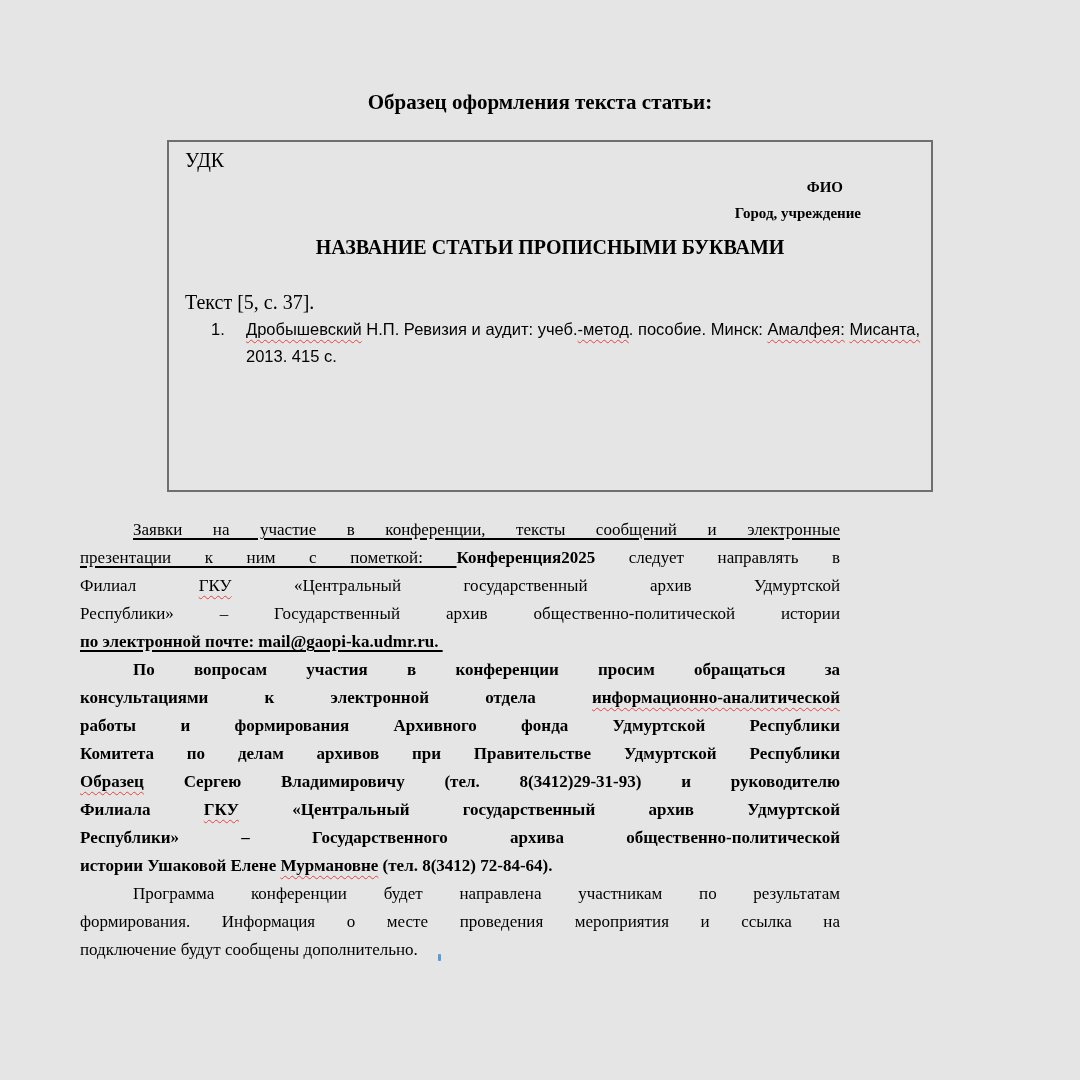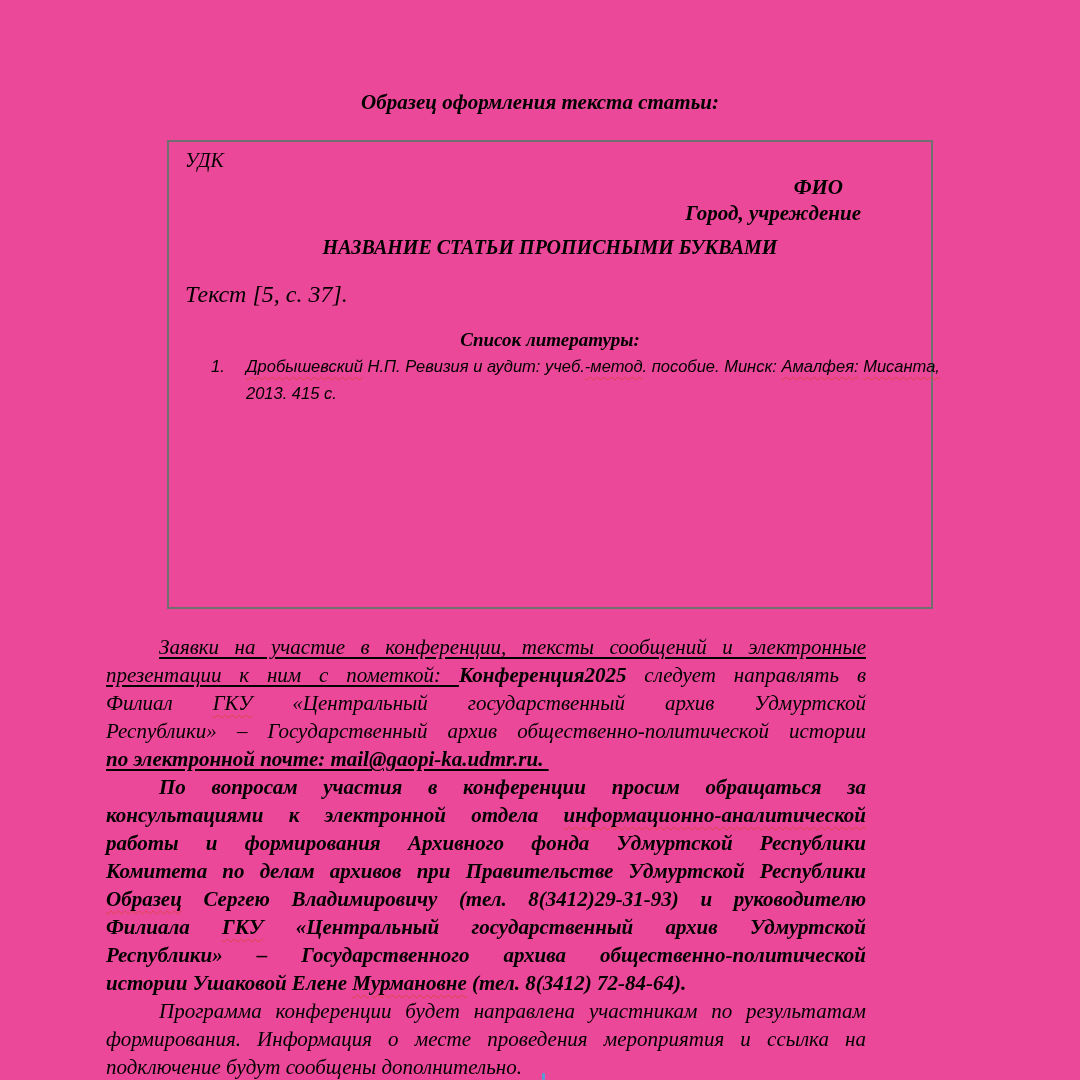--- a/index.html
+++ b/index.html
@@ -6,11 +6,10 @@
   .page{
     position:relative;
     width:1080px;height:1080px;
-    background:#ec4899;
+    background:#e5e5e5;
     font-family:"Liberation Serif", serif;
     color:#000;
     overflow:hidden;
-    font-style:italic;
   }
   .doc-title{
     margin:90px 0 0 0;

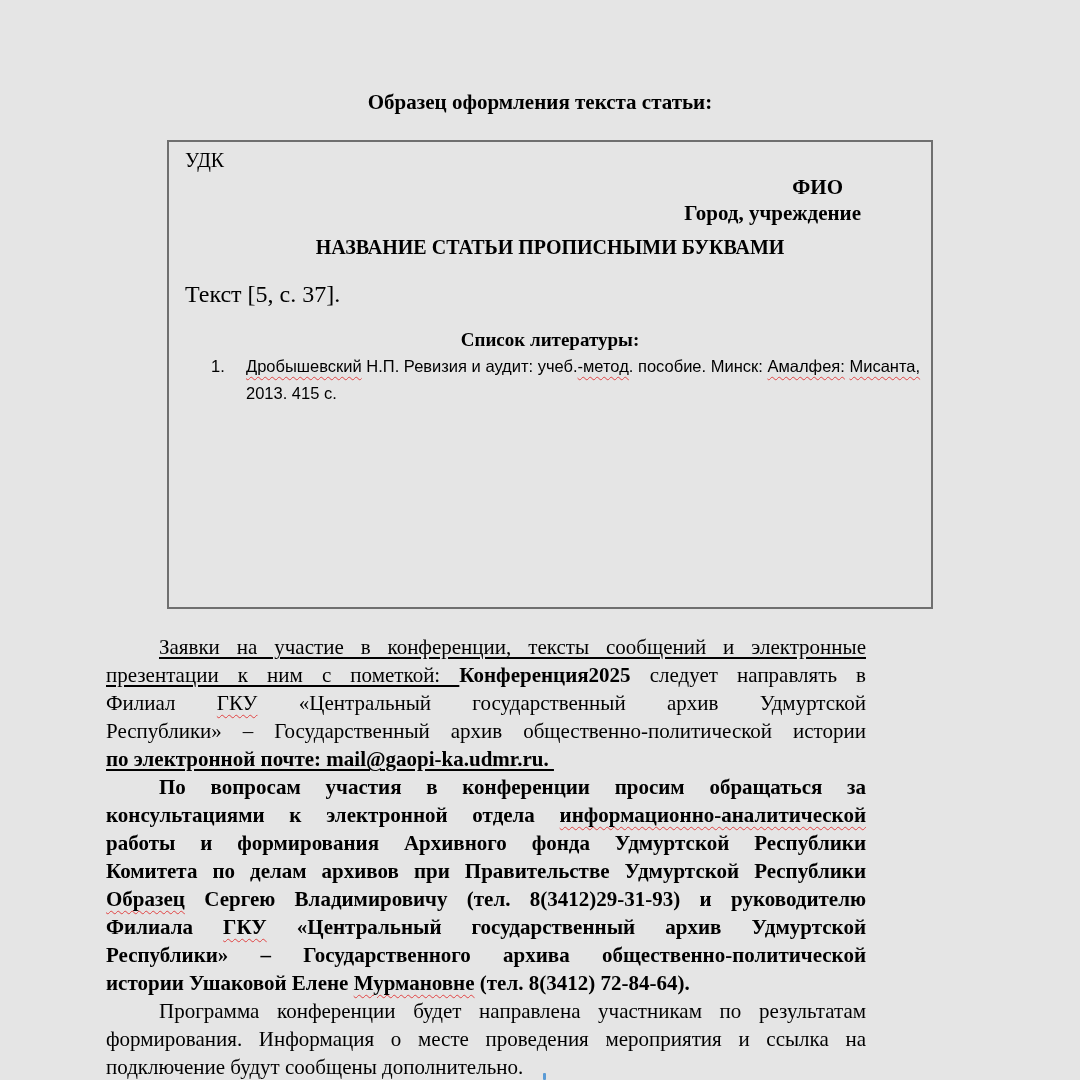--- a/index.html
+++ b/index.html
@@ -22,7 +22,7 @@
   .sample-box{
     box-sizing:border-box;
     margin:26px 0 0 167px;
-    width:766px;height:469px;
+    width:766px;height:352px;
     border:2px solid #6f6f6f;
     padding:5px 16px 0 16px;
   }

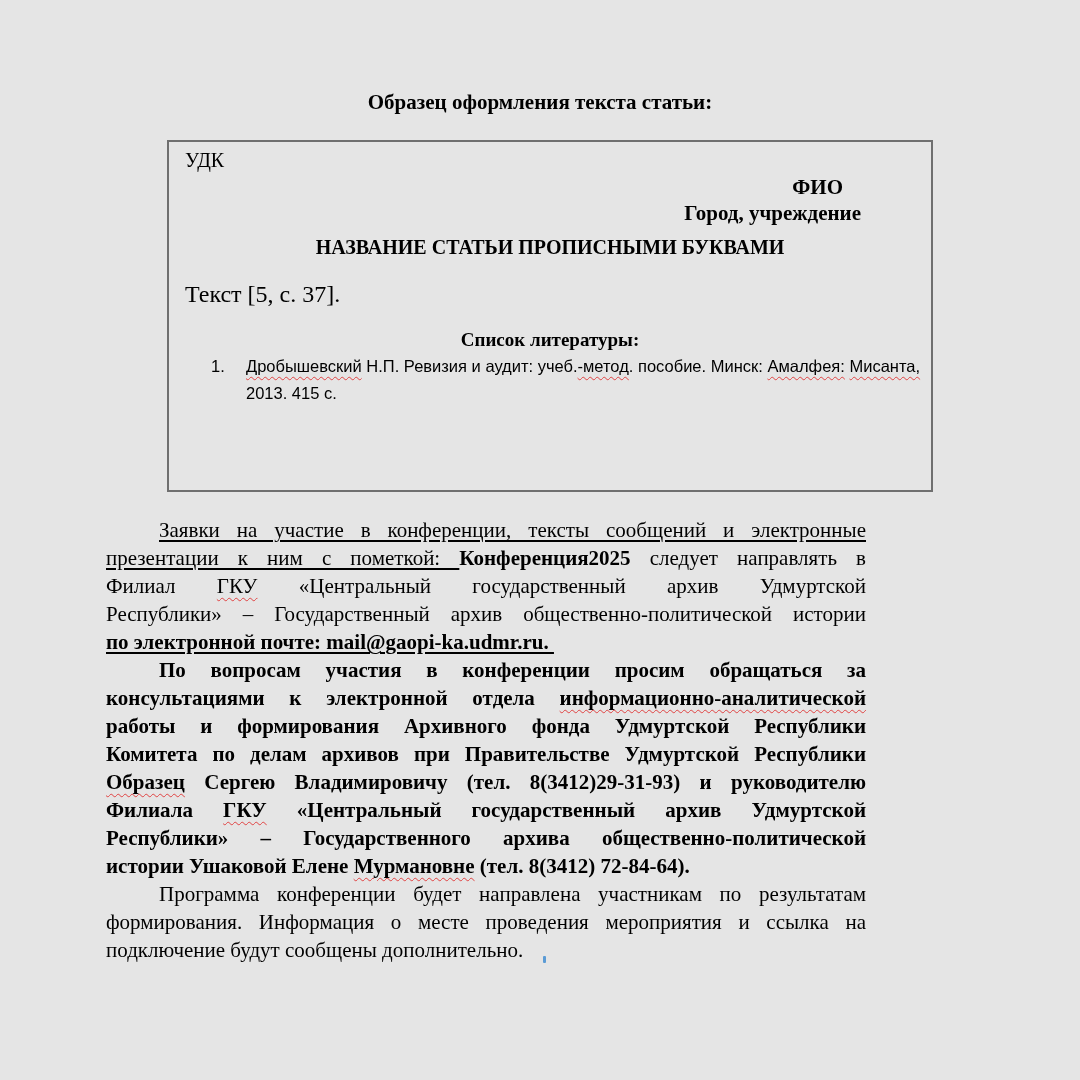--- a/index.html
+++ b/index.html
@@ -31,7 +31,7 @@
     text-align:right;
     padding-right:54px;
     font-weight:bold;
-    font-size:21px;line-height:26px;
+    font-size:15px;line-height:26px;
   }
   .fio{display:block;margin-right:18px;}
   .city{display:block;}

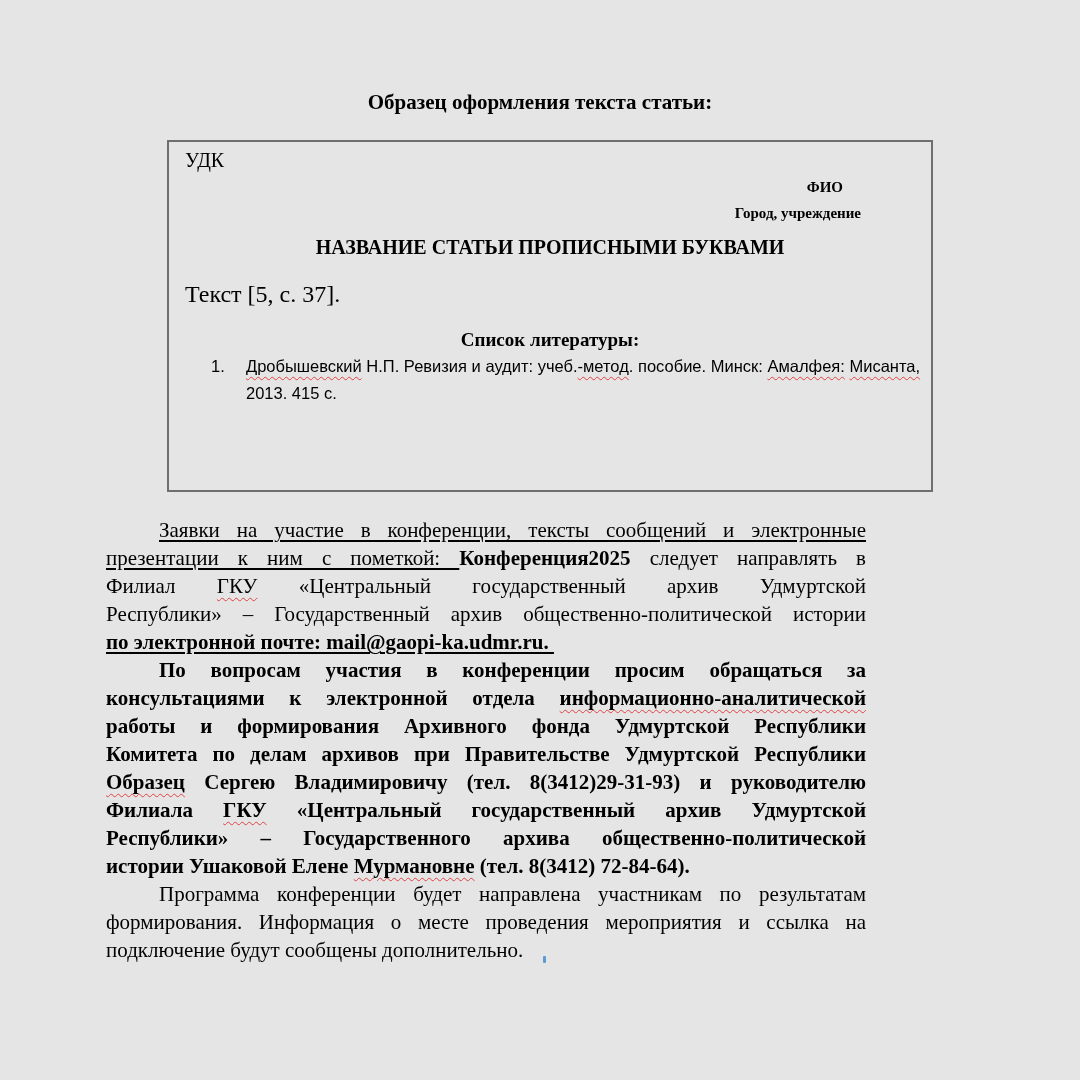--- a/index.html
+++ b/index.html
@@ -40,7 +40,7 @@
     font-size:20px;line-height:27px;
     margin-top:8px;
   }
-  .text-sample{font-size:24px;line-height:27px;margin-top:20px;}
+  .text-sample{font-size:20px;line-height:27px;margin-top:28px;}
   .ref-heading{
     text-align:center;font-weight:bold;
     font-size:19px;line-height:27px;margin-top:18px;

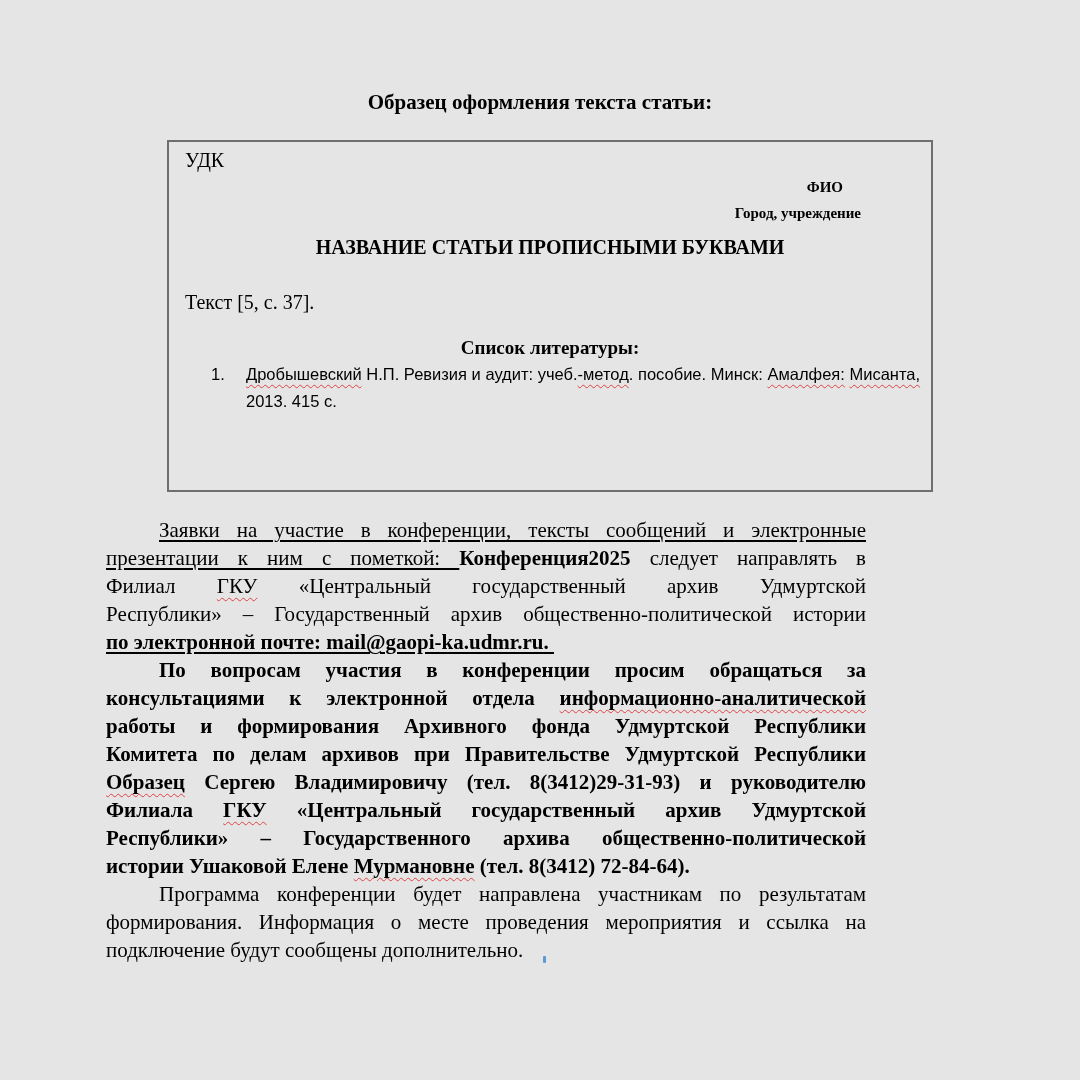--- a/index.html
+++ b/index.html
@@ -111,7 +111,6 @@
 
     <div class="text-sample">Текст [5, с. 37].</div>
 
-    <div class="ref-heading">Список литературы:</div>
 
     <div class="ref-item">
       <span class="ref-num">1.</span>

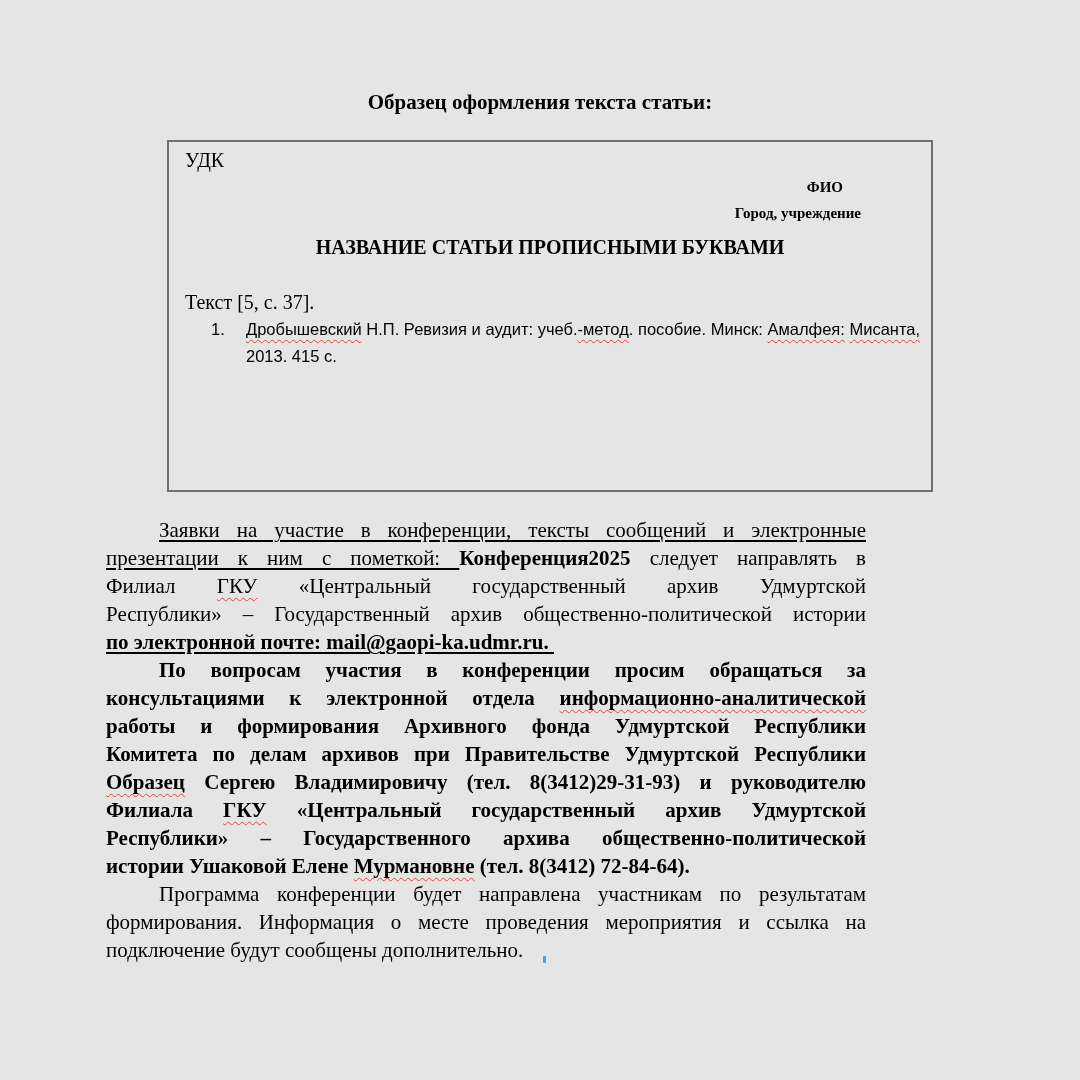--- a/index.html
+++ b/index.html
@@ -56,9 +56,9 @@
   .ref-text .line{text-align:left;white-space:nowrap;}
   
   .body-block{
-    margin:24px 0 0 106px;
+    margin:24px 0 0 80px;
     width:760px;
-    font-size:21px;
+    font-size:17px;
     line-height:28px;
   }
   .para{margin:0;}

